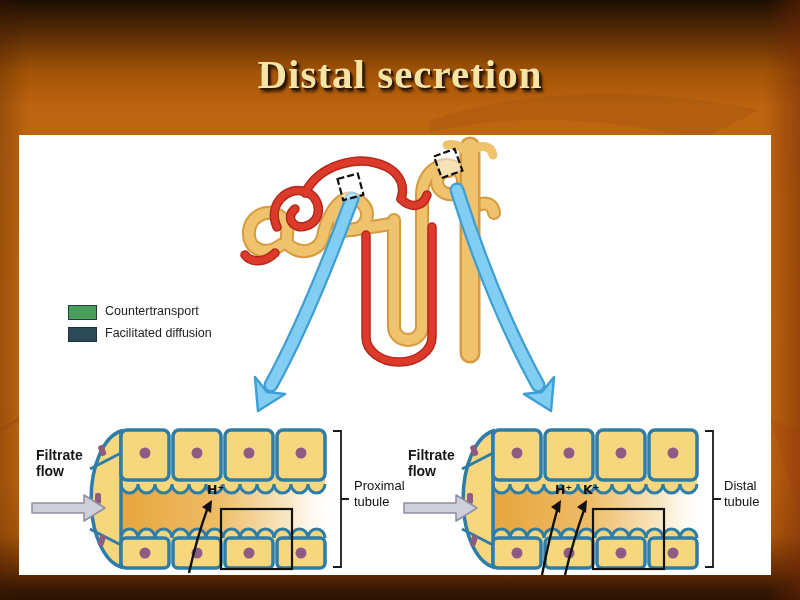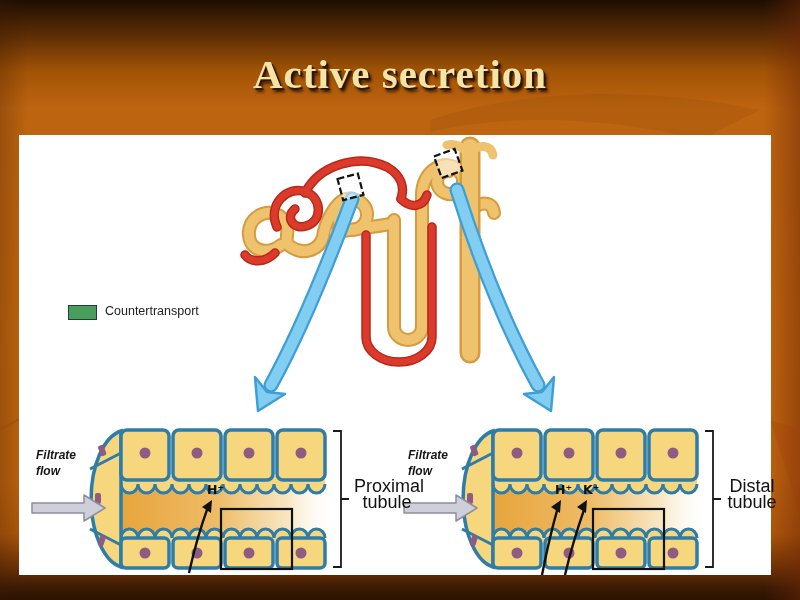--- a/index.html
+++ b/index.html
@@ -49,7 +49,7 @@
     <path d="M770,420 C780,450 790,480 800,520 L800,430 Z" fill="rgba(160,60,10,0.25)"></path>
   </svg>
 
-  <div class="title">Active secretion</div>
+  <div class="title">Distal secretion</div>
 
   <div class="panel">
     <svg width="752" height="440" viewBox="0 0 752 440">

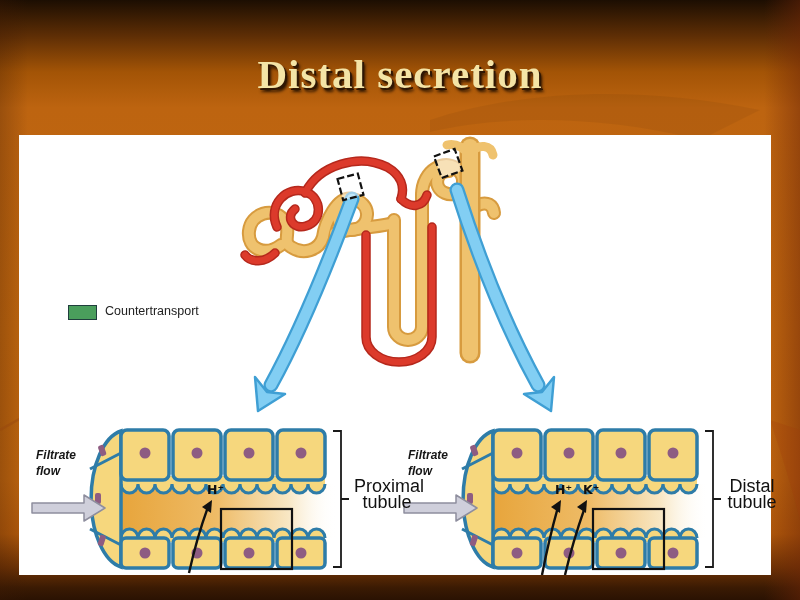--- a/index.html
+++ b/index.html
@@ -176,6 +176,10 @@
       <span class="swatch" style="background-color: rgb(74, 158, 92);"></span>
       <span class="legend-label">Countertransport</span>
     </div>
+    <div class="legend-row">
+      <span class="swatch" style="background-color: rgb(44, 74, 87);"></span>
+      <span class="legend-label">Facilitated diffusion</span>
+    </div>
   </div>
 
   <div class="flow-label flow-left">

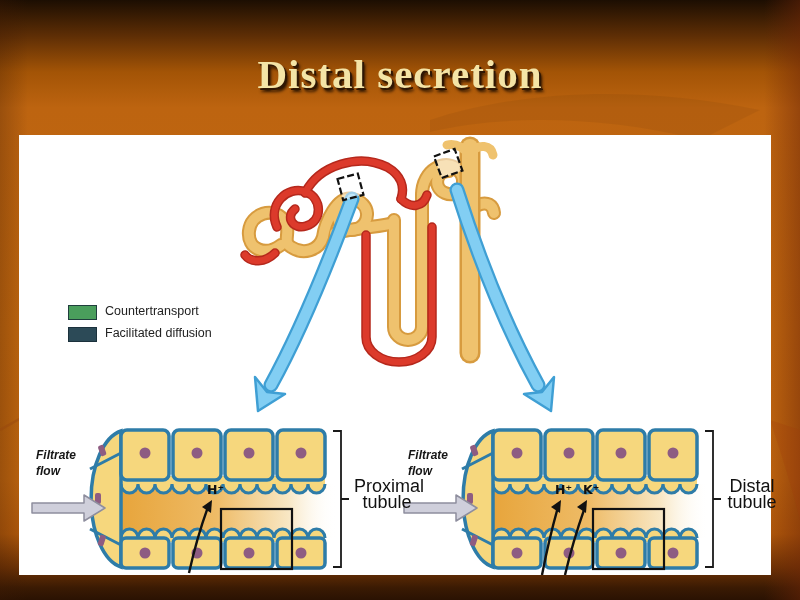--- a/index.html
+++ b/index.html
@@ -26,7 +26,7 @@
   .legend-row{display:flex;align-items:flex-start;margin-bottom:7px;}
   .swatch{width:27px;height:13px;border:1px solid rgba(25,45,55,0.85);margin-right:8px;flex:none;}
   .legend-label{font-size:12.5px;color:#222;line-height:13px;white-space:nowrap;}
-  .flow-label{position:absolute;width:70px;font-weight:700;font-size:12px;line-height:16px;color:#161616;font-style:italic;}
+  .flow-label{position:absolute;width:70px;font-weight:700;font-size:14px;line-height:16px;color:#161616;}
   .flow-left{left:36px;top:447px;}
   .flow-right{left:408px;top:447px;}
   .ion{position:absolute;font-family:"DejaVu Sans",sans-serif;font-weight:700;font-size:12.5px;color:#111;}

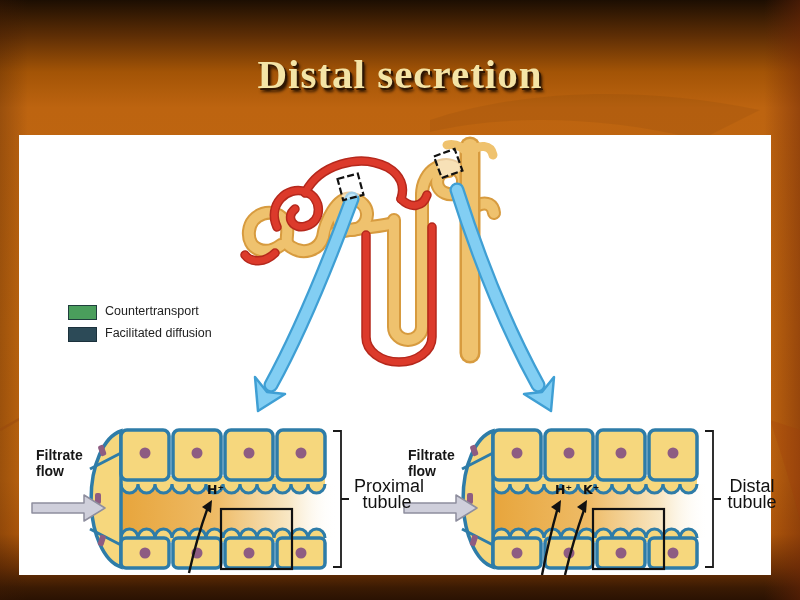--- a/index.html
+++ b/index.html
@@ -33,7 +33,7 @@
   .ion-h-left{left:207px;top:482px;}
   .ion-h-right{left:555px;top:482px;}
   .ion-k-right{left:583px;top:482px;}
-  .bracket-label{position:absolute;font-size:18px;line-height:16px;color:#111;text-align:center;}
+  .bracket-label{position:absolute;font-size:13px;line-height:16px;color:#111;}
   .bl-left{left:354px;top:478px;width:66px;}
   .bl-right{left:724px;top:478px;width:56px;}
 </style>

